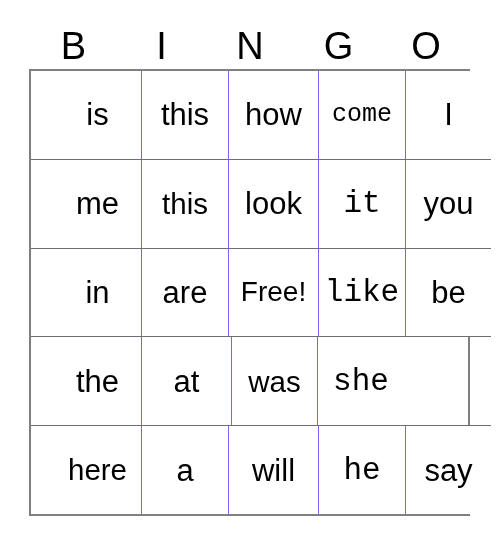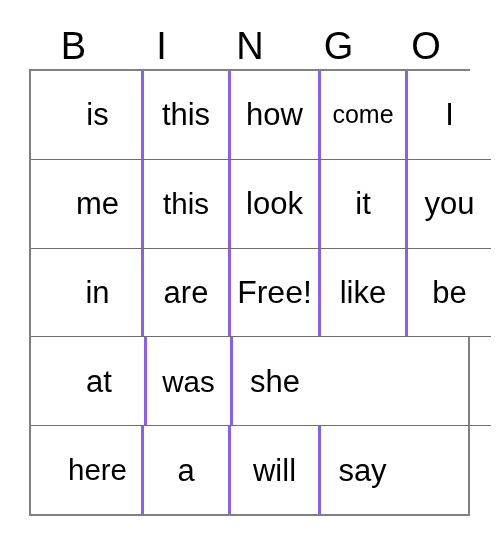--- a/index.html
+++ b/index.html
@@ -81,7 +81,7 @@
     padding: 0 2px;
   }
   .cell + .cell {
-    border-left: 3px solid #8b5cf6;
+    border-left: 1px solid #8b5cf6;
   }
   .c0 { width: 87px; }
   .c1 { width: 87px; }

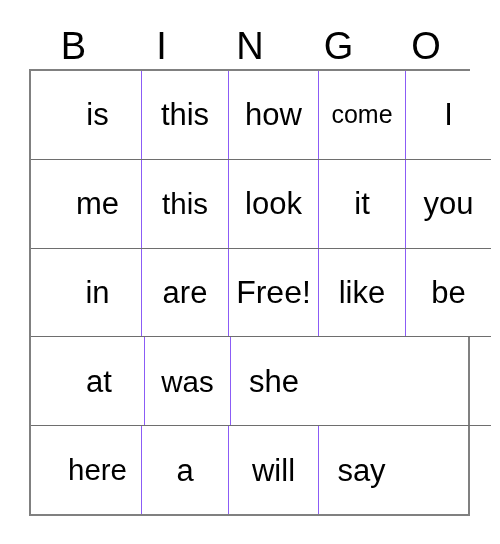--- a/index.html
+++ b/index.html
@@ -86,7 +86,7 @@
   .c0 { width: 87px; }
   .c1 { width: 87px; }
   .c2 { width: 90px; }
-  .c3 { width: 87px; }
+  .c3 { width: 87px; font-family: Liberation Mono, monospace; }
   .c4 { width: 86px; }
 
   .cell-text {

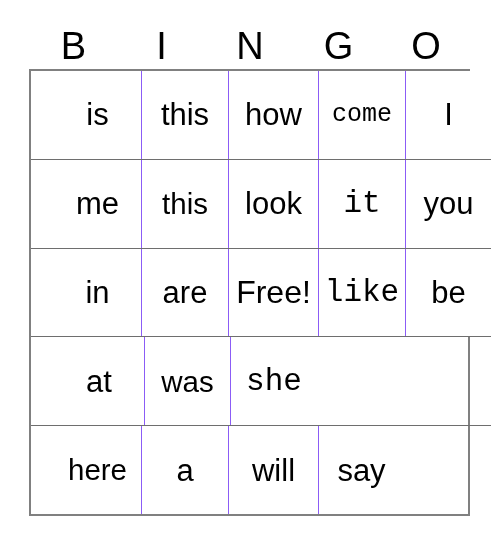--- a/index.html
+++ b/index.html
@@ -100,7 +100,7 @@
   }
   
   .cell-text.shrink-sm { font-size: 25px; }
-  .cell-text.shrink-md { font-size: 32px; }
+  .cell-text.shrink-md { font-size: 28px; }
   .cell-text.shrink-lg { font-size: 29.5px; }
 </style>
 </head>

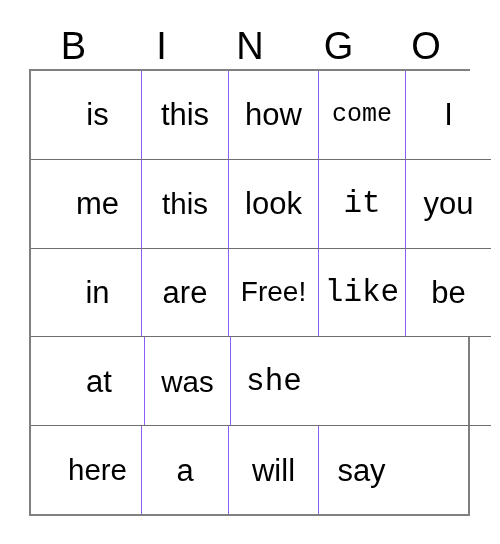--- a/index.html
+++ b/index.html
@@ -173,6 +173,9 @@
     </div>
 
     <div class="grid-row">
+      <div class="cell c1">
+          <span class="cell-text">the</span>
+        </div>
       <div class="cell c2">
           <span class="cell-text">at</span>
         </div>

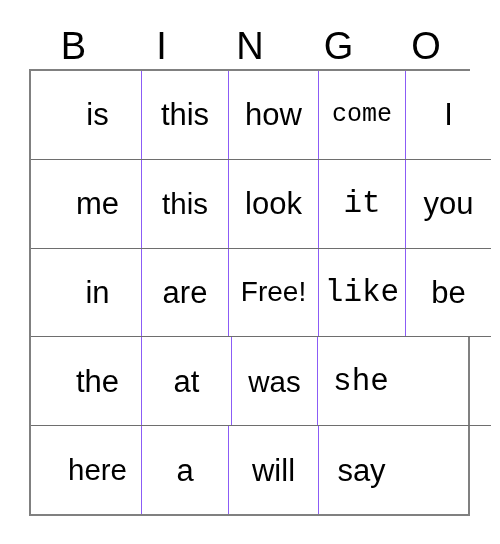--- a/index.html
+++ b/index.html
@@ -197,6 +197,9 @@
       <div class="cell c2">
           <span class="cell-text">will</span>
         </div>
+      <div class="cell c3">
+          <span class="cell-text">he</span>
+        </div>
       <div class="cell c4">
           <span class="cell-text">say</span>
         </div>

